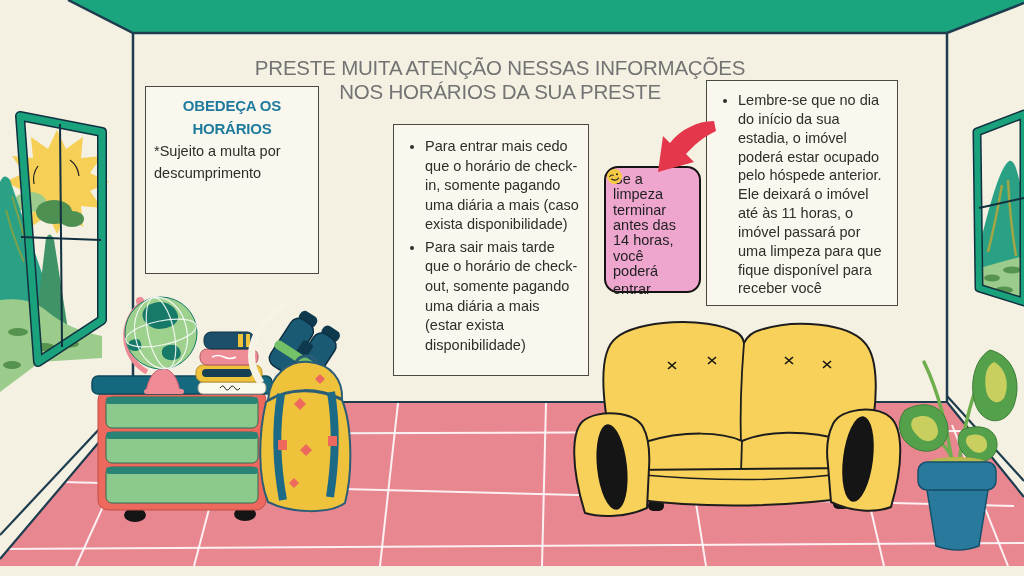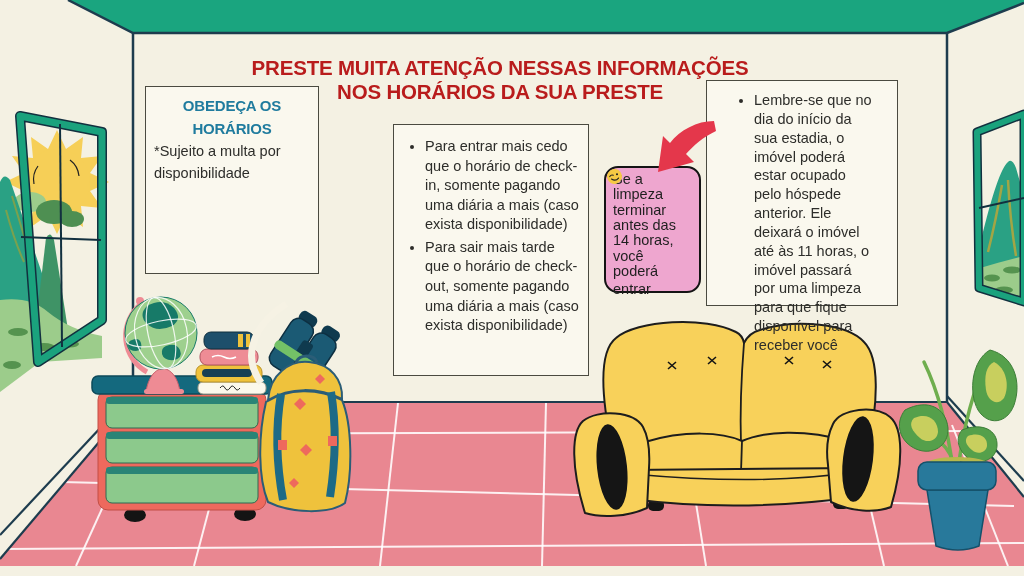--- a/index.html
+++ b/index.html
@@ -13,7 +13,7 @@
   .txtbox ul{margin:0;padding-left:23px;}
   .txtbox li{margin:0 0 2px 0;}
   #title{position:absolute;z-index:20;left:222px;top:56px;width:556px;text-align:center;
-         color:#b91c1c;font-weight:700;font-size:20.5px;line-height:1.18;letter-spacing:-0.2px;}
+         color:#737373;font-weight:400;font-size:20.5px;line-height:1.18;letter-spacing:-0.2px;}
   #schedule-box{left:145px;top:86px;width:174px;height:188px;padding:6px 8px;line-height:1.5;}
   #schedule-box .heading{color:#1f7b9e;font-weight:900;font-size:15px;text-align:center;
                           letter-spacing:-0.2px;margin:2px 0 1px 0;}

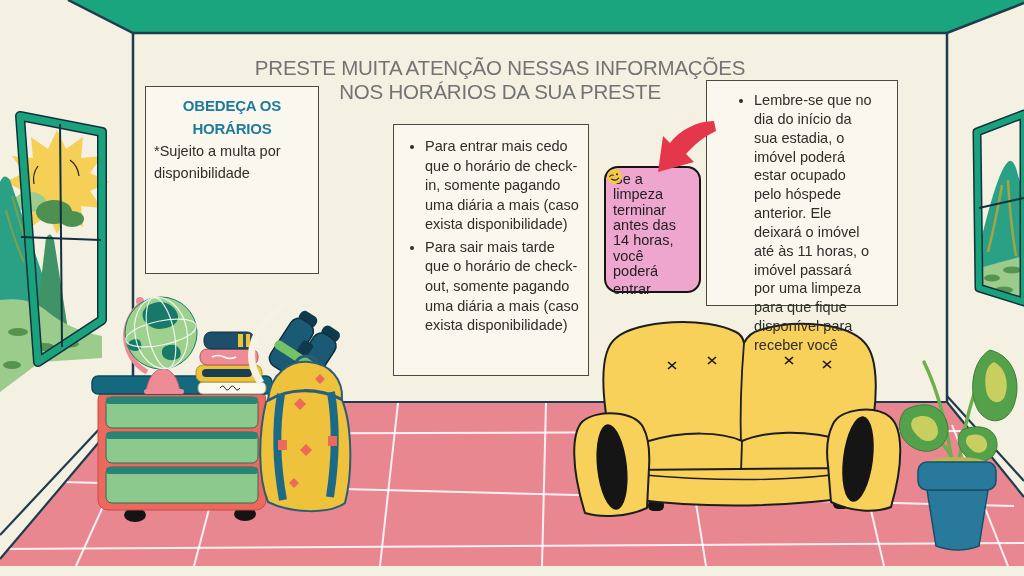--- a/index.html
+++ b/index.html
@@ -20,7 +20,7 @@
   #schedule-box .footnote{margin-top:1px;}
   #policy-box{left:393px;top:124px;width:196px;height:252px;padding:12px 8px;line-height:1.35;}
   #policy-box li{margin-bottom:3px;}
-  #reminder-box{left:706px;top:80px;width:192px;height:226px;padding:10px 24px;line-height:1.3;}
+  #reminder-box{left:706px;top:80px;width:192px;height:226px;padding:10px 8px;line-height:1.3;}
   #cleaning-bubble{position:absolute;z-index:20;left:604px;top:166px;width:97px;height:127px;
           background:#eea6cf;border:2px solid #141414;border-radius:14px;box-sizing:border-box;
           padding:4px 7px;color:#1f1f1f;font-size:14.5px;line-height:1.06;z-index:20;}

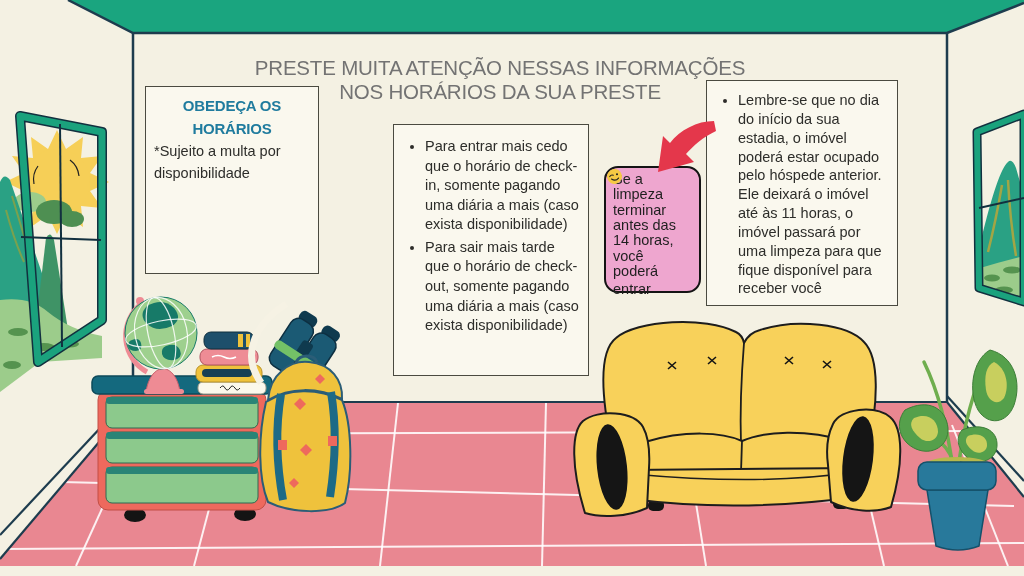--- a/index.html
+++ b/index.html
@@ -251,7 +251,7 @@
 
   <div id="schedule-box" class="txtbox">
     <div class="heading">OBEDEÇA OS HORÁRIOS</div>
-    <div class="footnote">*Sujeito a multa por disponibilidade</div>
+    <div class="footnote">*Sujeito a multa por descumprimento</div>
   </div>
 
   <div id="policy-box" class="txtbox">

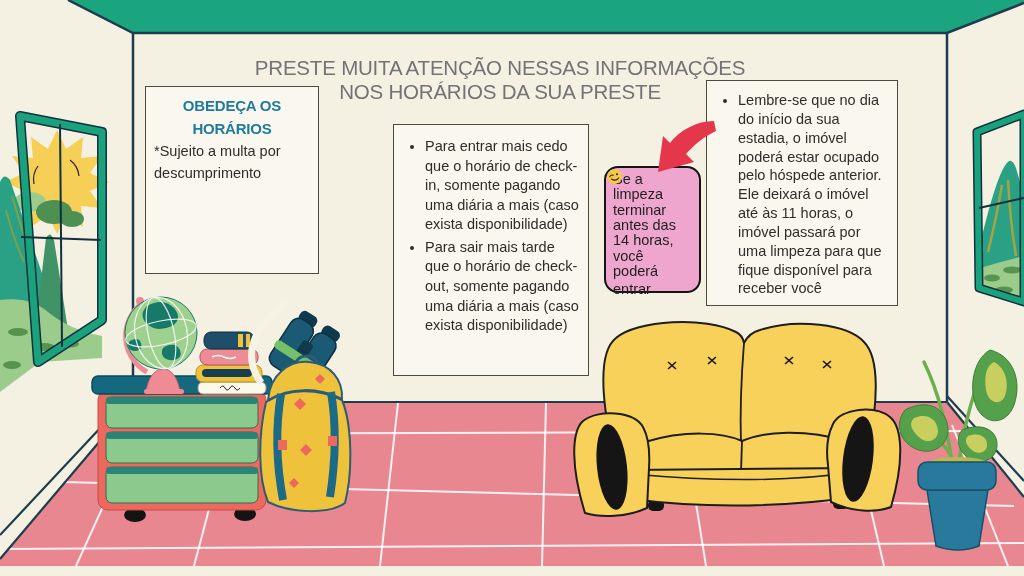--- a/index.html
+++ b/index.html
@@ -257,7 +257,7 @@
   <div id="policy-box" class="txtbox">
     <ul>
       <li>Para entrar mais cedo que o horário de check-in, somente pagando uma diária a mais (caso exista disponibilidade)</li>
-      <li>Para sair mais tarde que o horário de check-out, somente pagando uma diária a mais (caso exista disponibilidade)</li>
+      <li>Para sair mais tarde que o horário de check-out, somente pagando uma diária a mais (estar exista disponibilidade)</li>
     </ul>
   </div>
 

